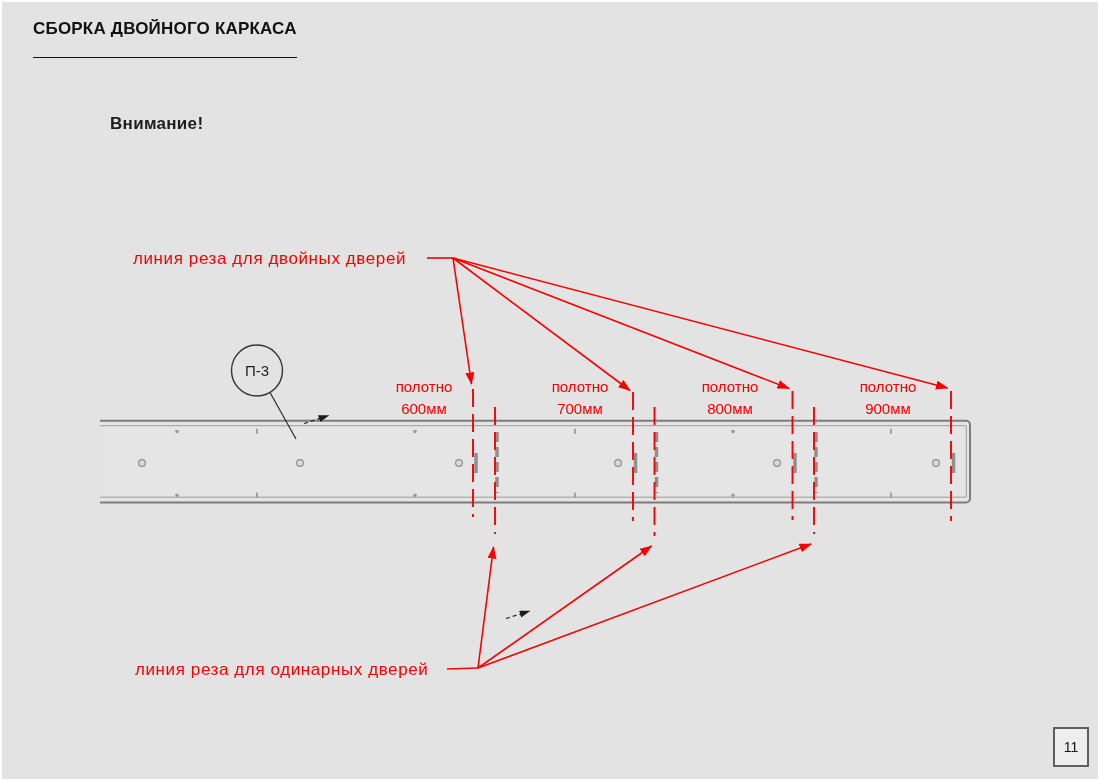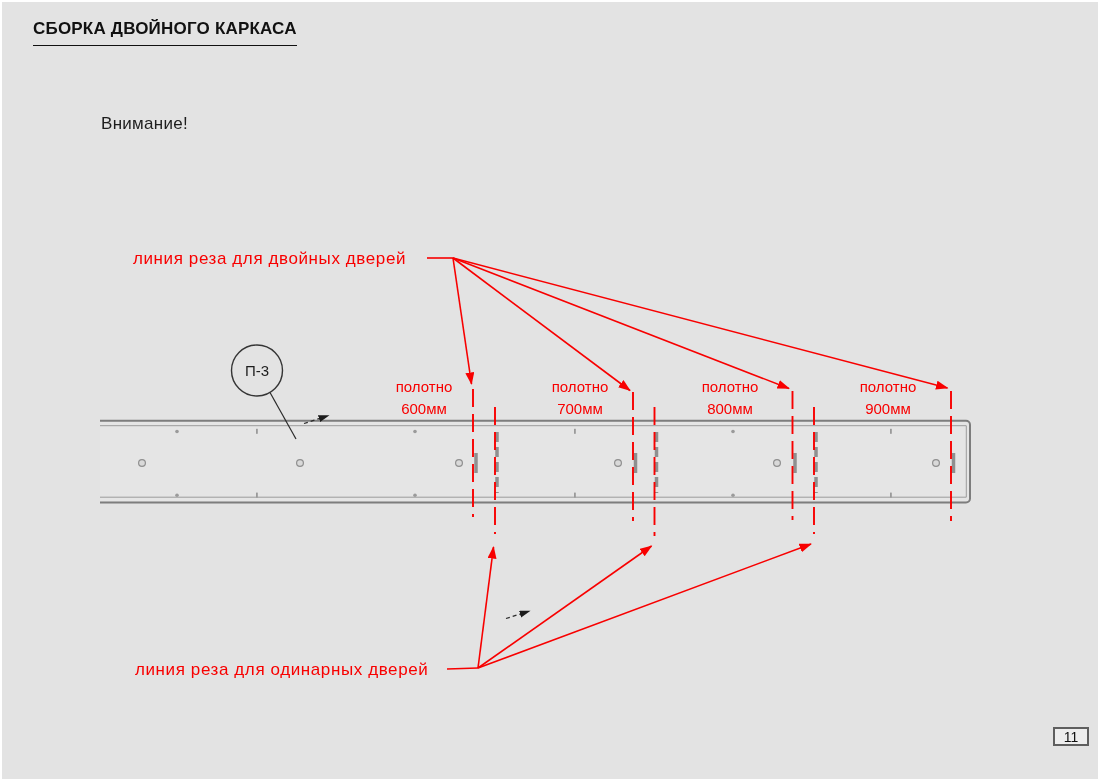--- a/index.html
+++ b/index.html
@@ -14,7 +14,7 @@
     font-size:17px;font-weight:bold;color:#111;
     letter-spacing:.2px;
     border-bottom:1.6px solid #111;
-    padding-bottom:6px;
+    padding-bottom:18px;
     display:inline-block;
   }
   .notice{

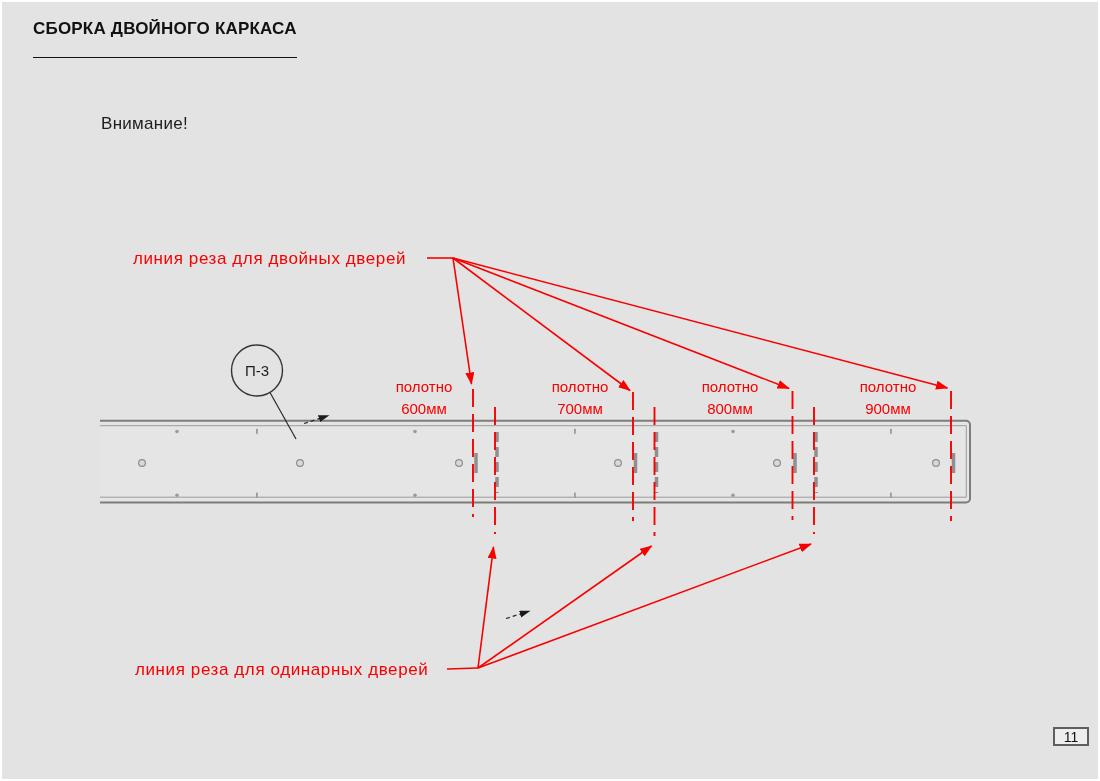--- a/index.html
+++ b/index.html
@@ -22,7 +22,7 @@
     font-size:17px;color:#1d1d1d;line-height:26px;
     letter-spacing:.3px;
   }
-  .notice .l1{margin-left:2px;}
+  .notice .l1{margin-left:11px;font-weight:bold;}
   .diagram-svg{position:absolute;left:0;top:0;}
   .diagram-svg text{font-family:"Liberation Sans", sans-serif;}
   .red-stroke{stroke:var(--red);stroke-width:1.6;fill:none;}

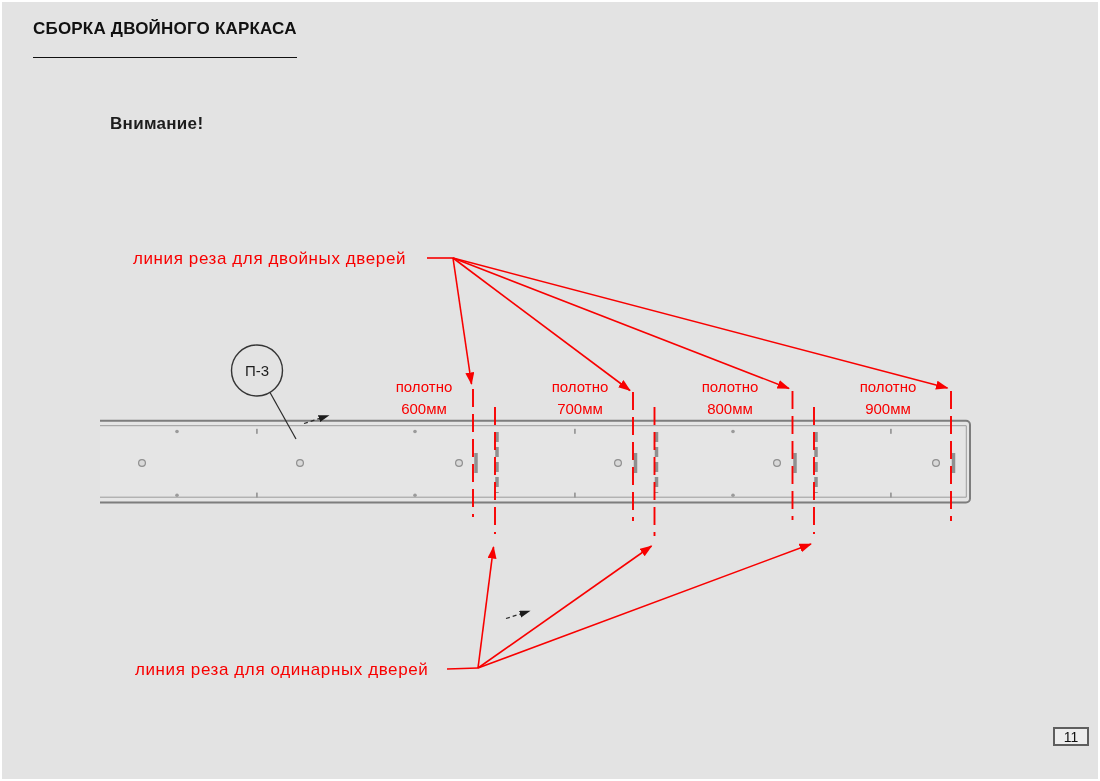--- a/index.html
+++ b/index.html
@@ -39,7 +39,7 @@
   .blk-dash{stroke-dasharray:4 3;stroke-width:1.3;}
   .balloon-text{fill:#1d1d1d;font-size:15px;text-anchor:middle;}
   .pagebox{
-    position:absolute;left:1053px;top:727px;width:36px;height:19px;
+    position:absolute;left:1053px;top:727px;width:36px;height:40px;
     box-sizing:border-box;border:2px solid #5f5f5f;background:#eeeeee;
     display:flex;align-items:center;justify-content:center;
     font-size:14px;color:#111;

